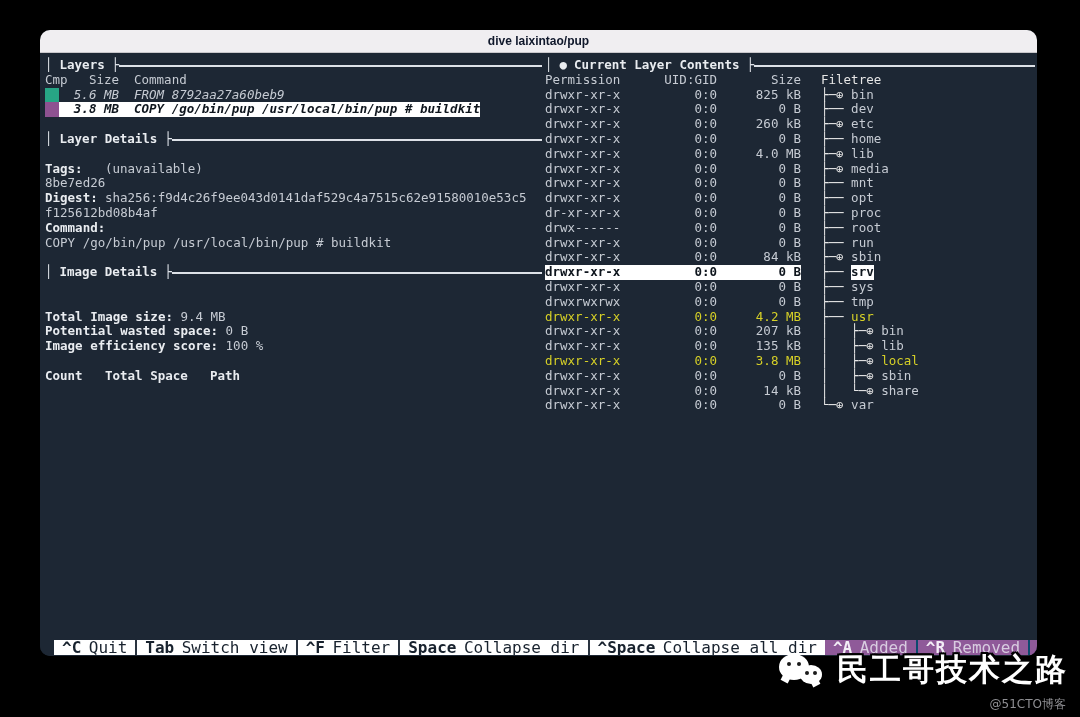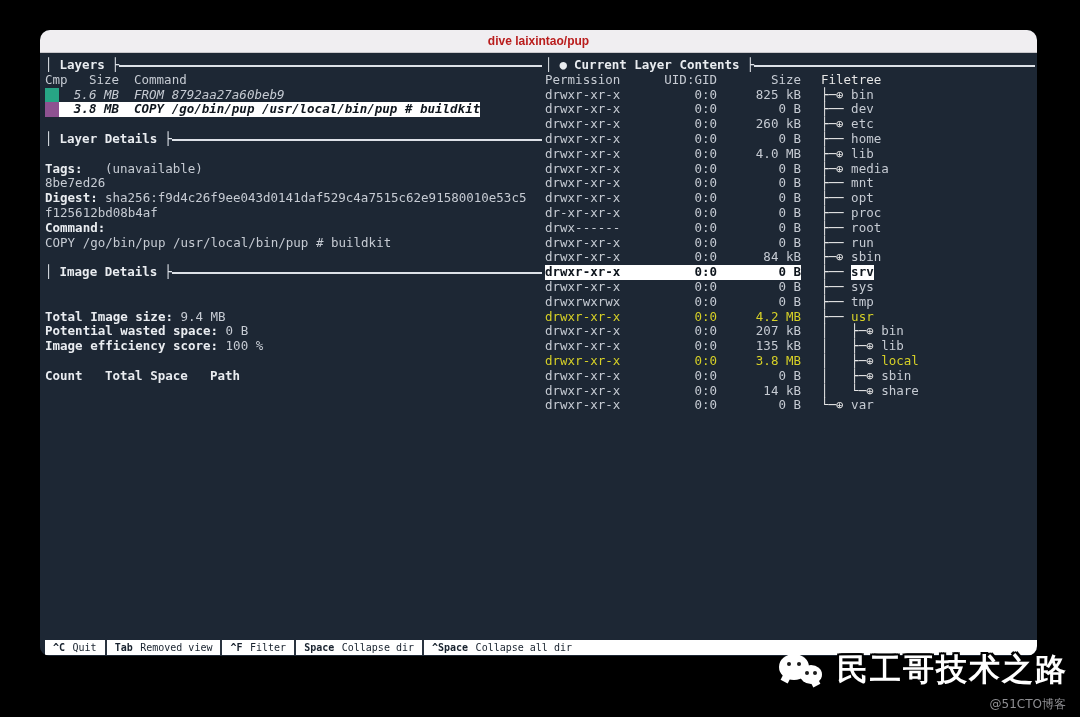--- a/index.html
+++ b/index.html
@@ -10,7 +10,7 @@
           overflow:hidden;background:#1d2734;}
   .titlebar{height:22px;background:#f0eef1;border-bottom:1px solid #c9c7cb;display:flex;
             align-items:center;justify-content:center;position:relative;
-            font-family:"Liberation Sans",sans-serif;font-size:12px;font-weight:bold;color:#b91c1c;}
+            font-family:"Liberation Sans",sans-serif;font-size:12px;font-weight:bold;color:#0f172a;}
   .traffic{position:absolute;left:12px;top:5px;display:flex;gap:8px;}
   .dot{width:12px;height:12px;border-radius:50%;}
   

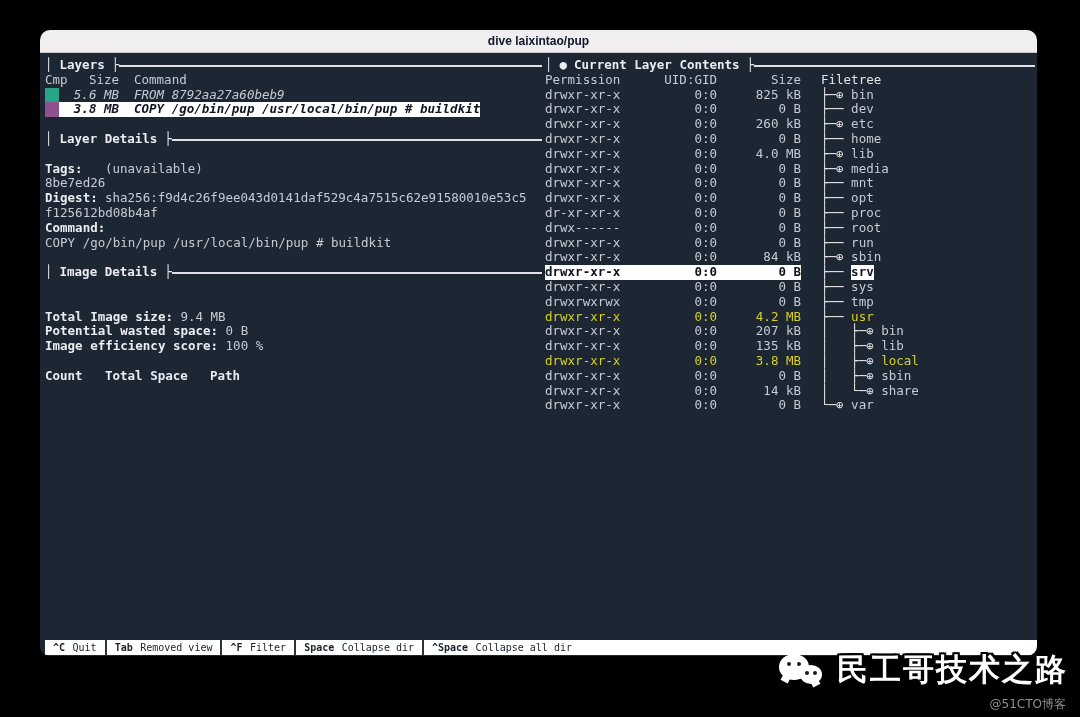--- a/index.html
+++ b/index.html
@@ -54,8 +54,8 @@
   .f-row[data-state="modified"] .f-size,
   .f-row[data-state="modified"] .f-name{color:#d6d027;}
   
-  .bar{position:absolute;left:5px;right:0;bottom:1px;height:15px;display:flex;
-       font-size:10px;line-height:15px;overflow:hidden;flex-direction:column;}
+  .bar{position:absolute;left:14px;right:0;bottom:1px;height:15px;display:flex;
+       font-size:16px;line-height:15px;overflow:hidden;}
   .bar-white{display:flex;background:#ffffff;color:#18222e;flex:none;}
   .bar-purple{display:flex;background:#8f5a99;color:#d8cce0;flex:1;overflow:hidden;}
   .bar-item{padding:0 8px;white-space:pre;flex:none;}

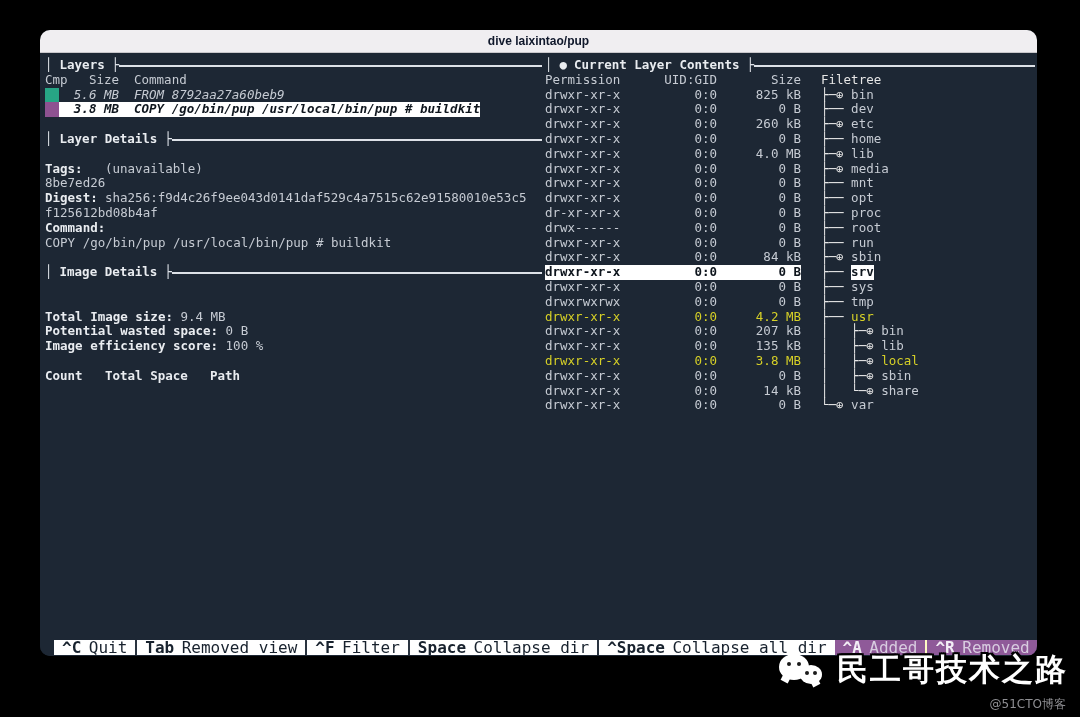--- a/index.html
+++ b/index.html
@@ -377,7 +377,7 @@
         <div class="bar-white">
 
         <span class="bar-item"><span class="bar-key">^C</span><span class="bar-label">Quit</span></span>
-            <span class="bar-item"><span class="bar-key">Tab</span><span class="bar-label">Removed view</span></span>
+            <span class="bar-item"><span class="bar-key">Tab</span><span class="bar-label">Switch view</span></span>
             <span class="bar-item"><span class="bar-key">^F</span><span class="bar-label">Filter</span></span>
             <span class="bar-item"><span class="bar-key">Space</span><span class="bar-label">Collapse dir</span></span>
             <span class="bar-item"><span class="bar-key">^Space</span><span class="bar-label">Collapse all dir</span></span>

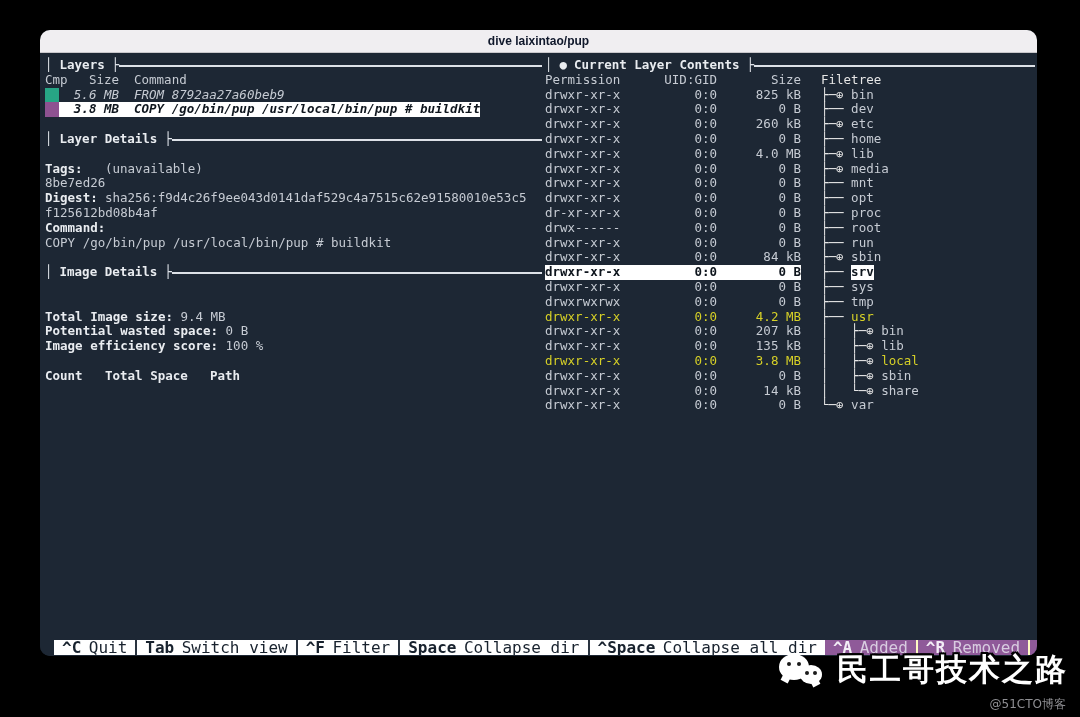--- a/index.html
+++ b/index.html
@@ -60,7 +60,7 @@
   .bar-purple{display:flex;background:#8f5a99;color:#d8cce0;flex:1;overflow:hidden;}
   .bar-item{padding:0 8px;white-space:pre;flex:none;}
   .bar-white .bar-item + .bar-item{border-left:2px solid #2a3440;}
-  .bar-purple .bar-item + .bar-item{border-left:2px solid #fef9c3;}
+  .bar-purple .bar-item + .bar-item{border-left:2px solid #0c4a6e;}
   .bar-key{font-weight:bold;}
   .bar-purple .bar-key{color:#f3edf6;}
   .bar-label{margin-left:7.5px;}

